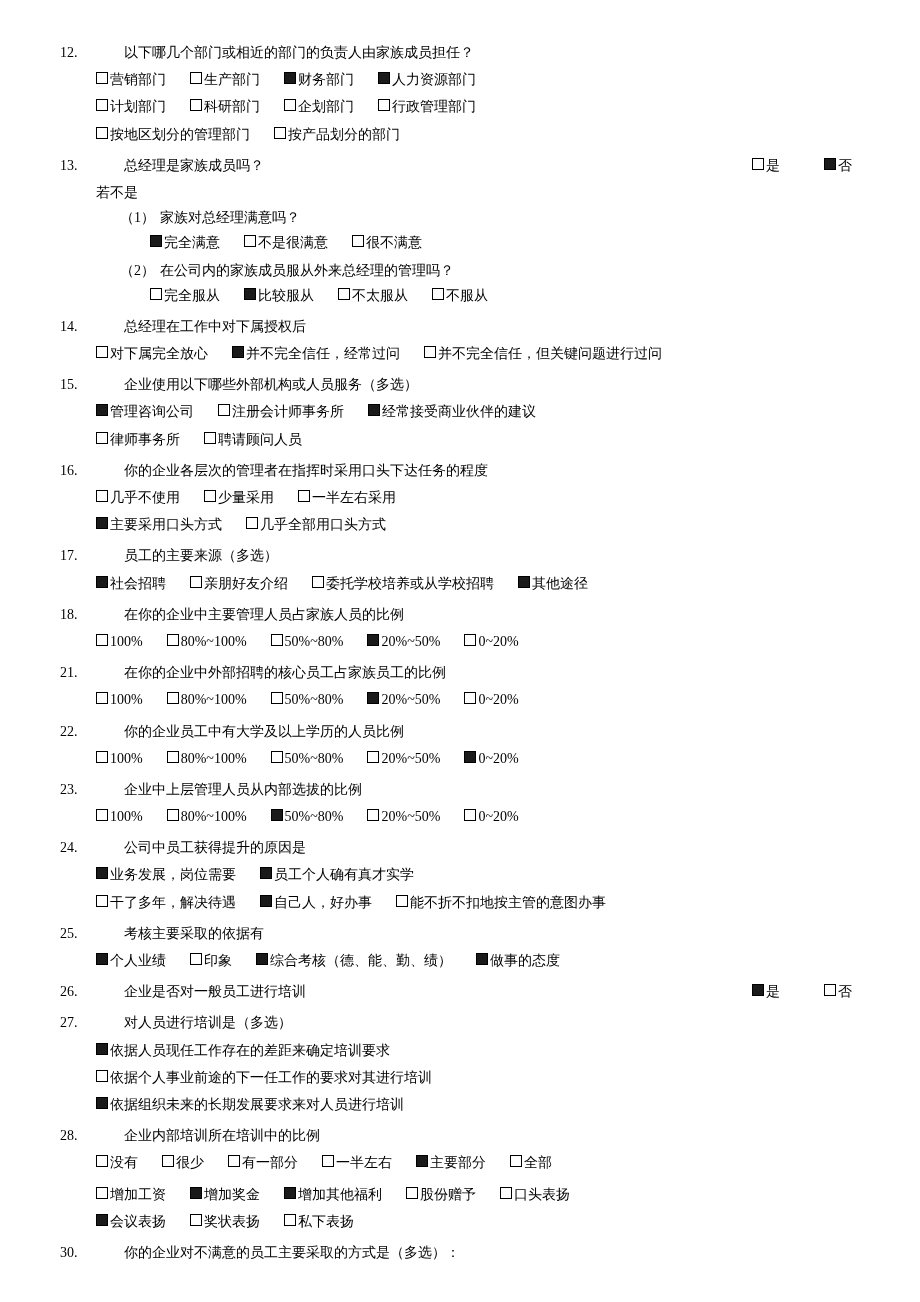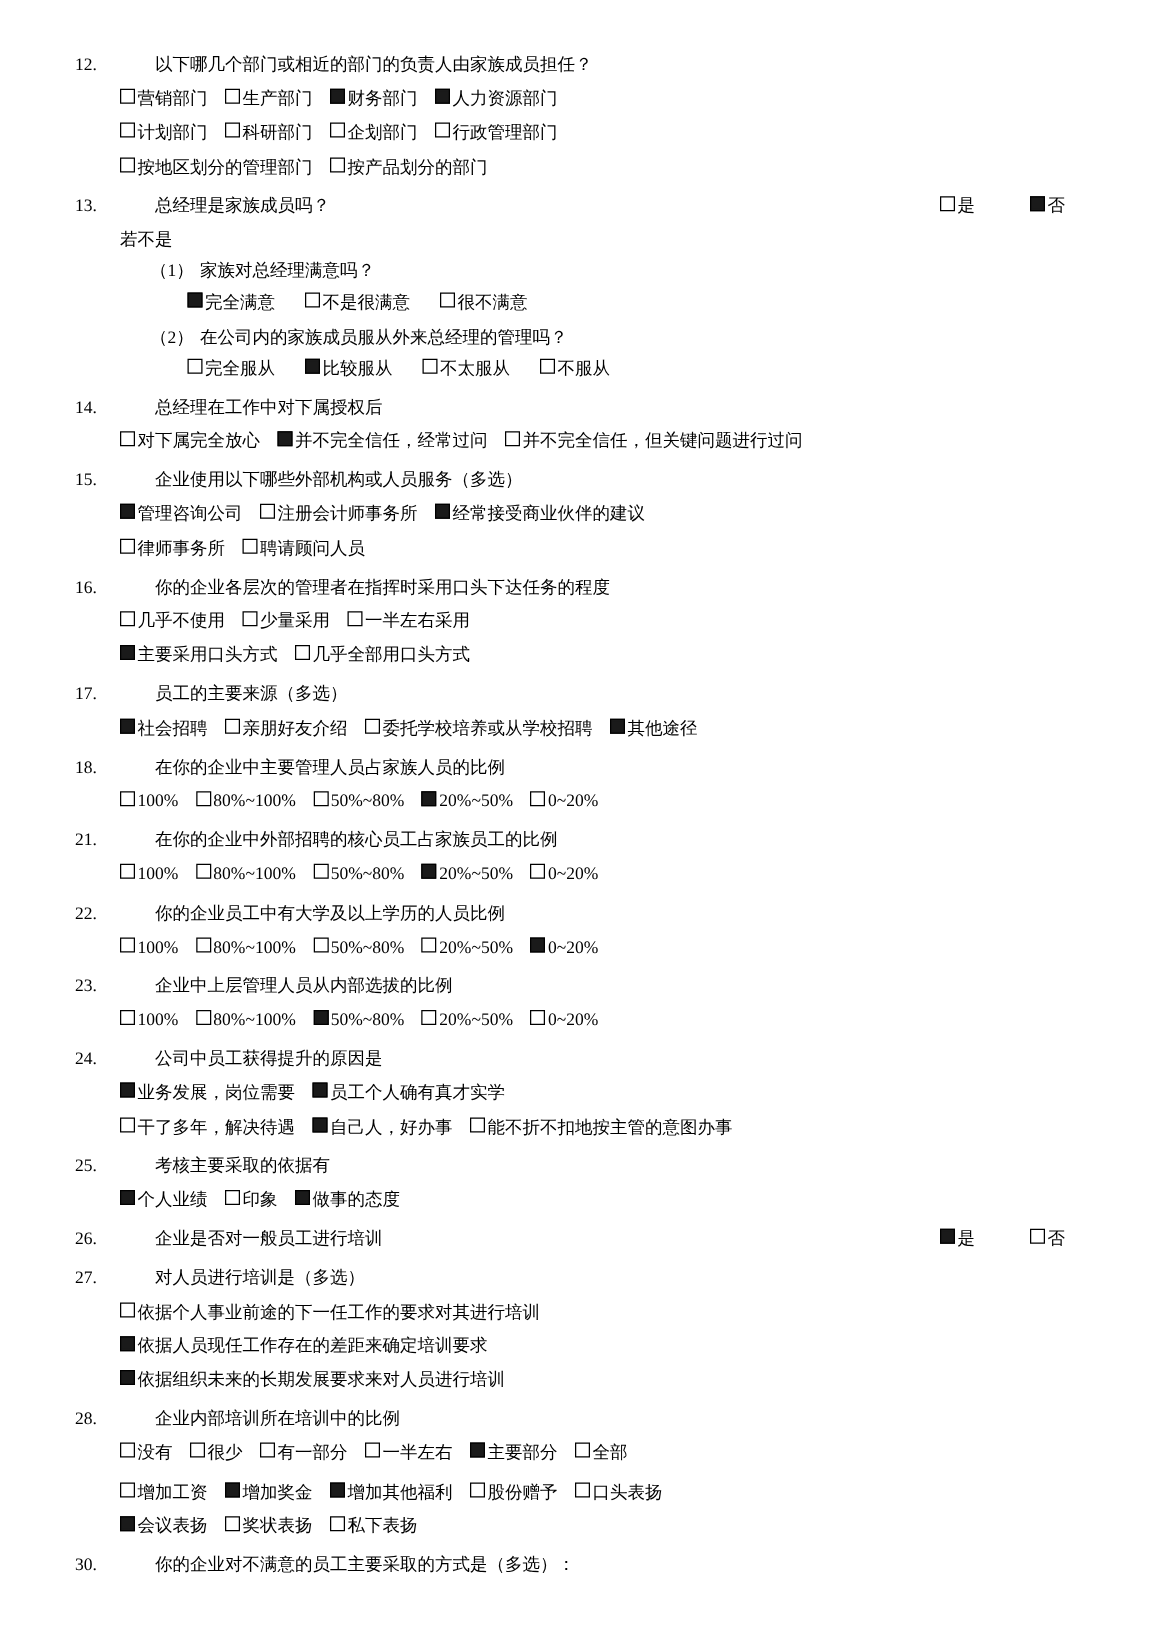--- a/index.html
+++ b/index.html
@@ -40,7 +40,7 @@
       align-items: baseline;
       padding-left: 36px;
       margin-bottom: 2px;
-      gap: 4px 6px;
+      gap: 4px 16px;
     }
     .checkbox {
       display: inline-block;

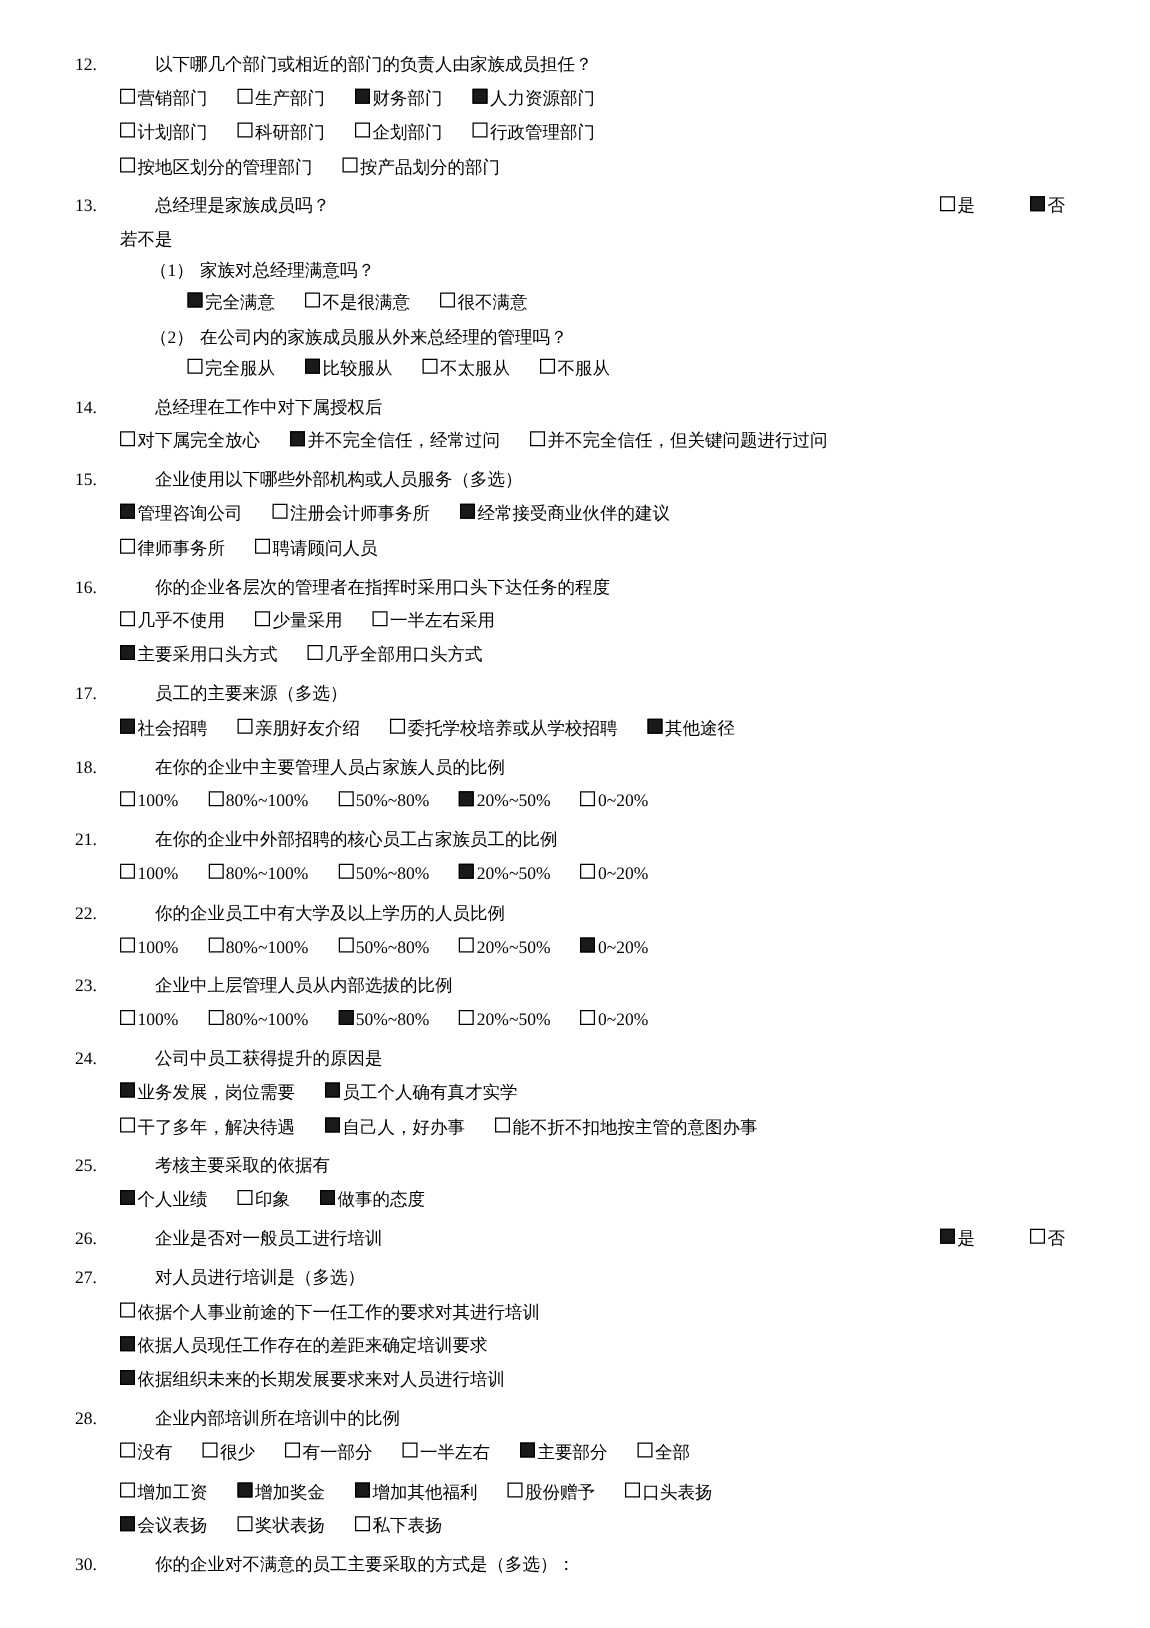--- a/index.html
+++ b/index.html
@@ -454,6 +454,10 @@
         </span>
         <span class="option-item">
           <span class="checkbox checked"></span>
+          <span>综合考核（德、能、勤、绩）</span>
+        </span>
+        <span class="option-item">
+          <span class="checkbox checked"></span>
           <span>做事的态度</span>
         </span>
       </div>

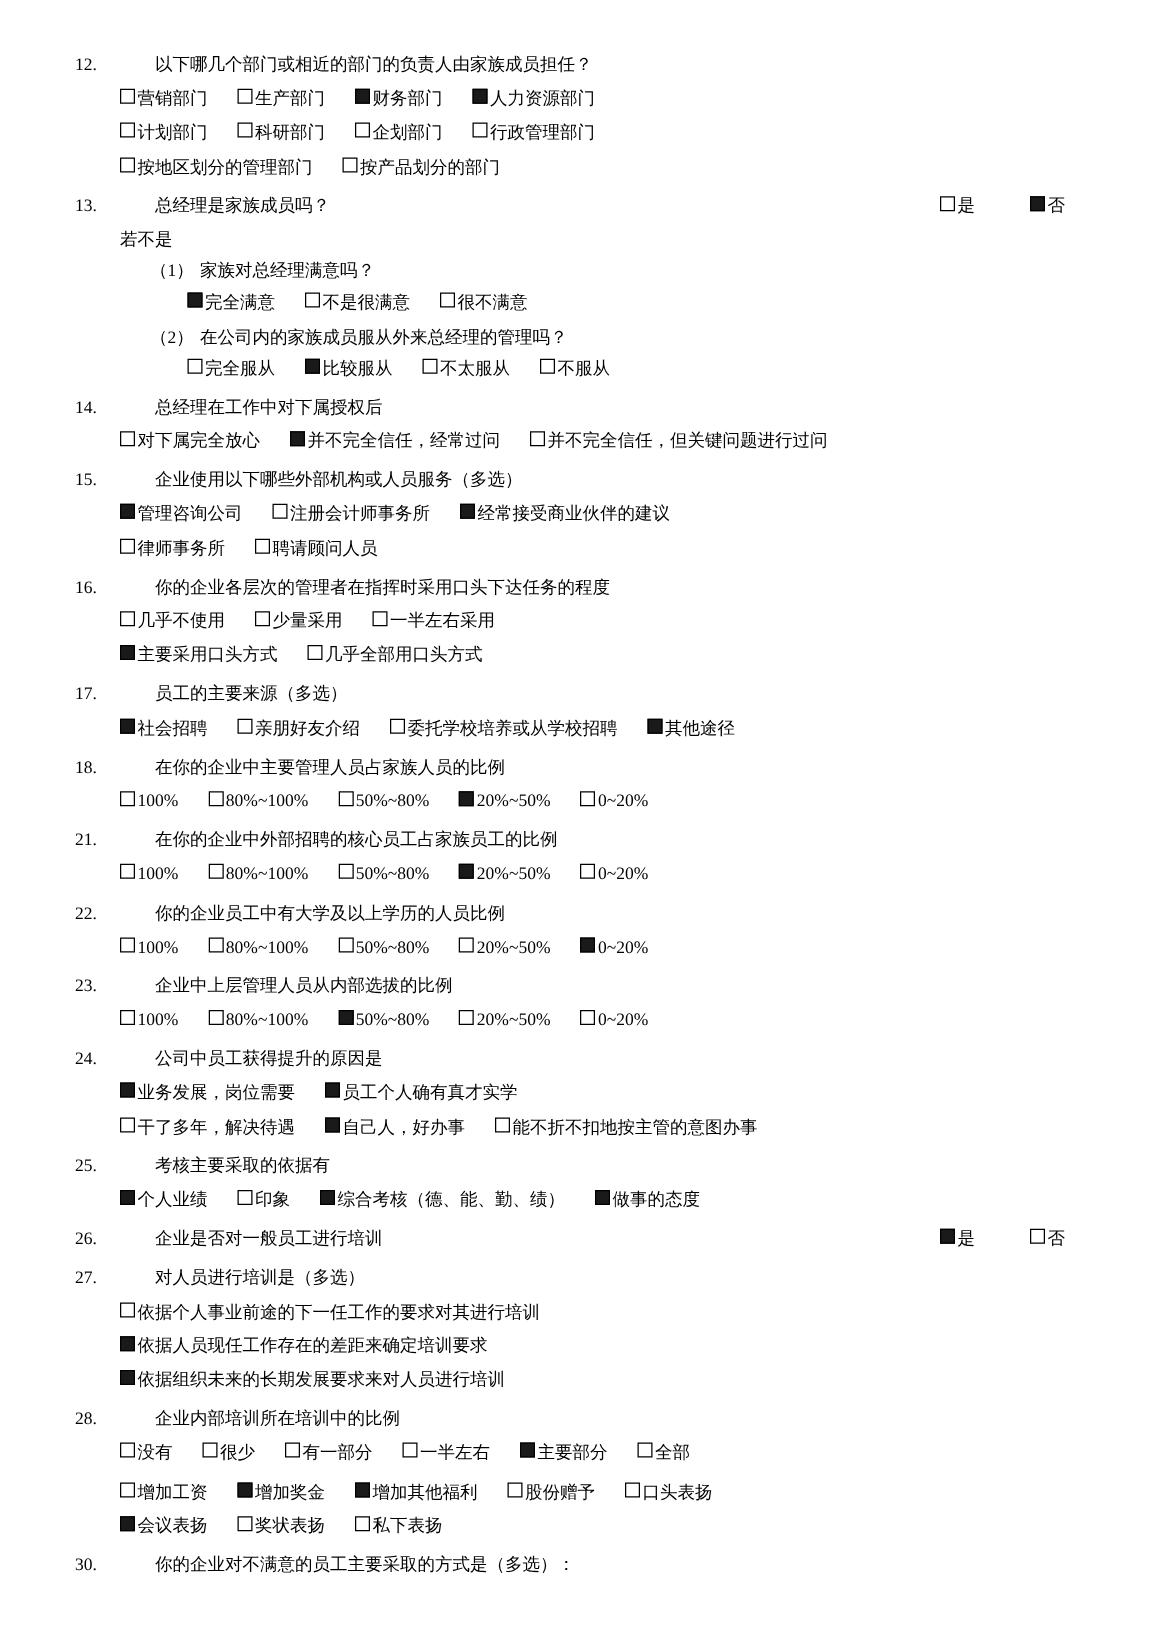--- a/index.html
+++ b/index.html
@@ -483,14 +483,14 @@
       </div>
       <div class="option-line">
         <span class="option-item">
+          <span class="checkbox checked"></span>
+          <span>依据人员现任工作存在的差距来确定培训要求</span>
+        </span>
+      </div>
+      <div class="option-line">
+        <span class="option-item">
           <span class="checkbox"></span>
           <span>依据个人事业前途的下一任工作的要求对其进行培训</span>
-        </span>
-      </div>
-      <div class="option-line">
-        <span class="option-item">
-          <span class="checkbox checked"></span>
-          <span>依据人员现任工作存在的差距来确定培训要求</span>
         </span>
       </div>
       <div class="option-line">

